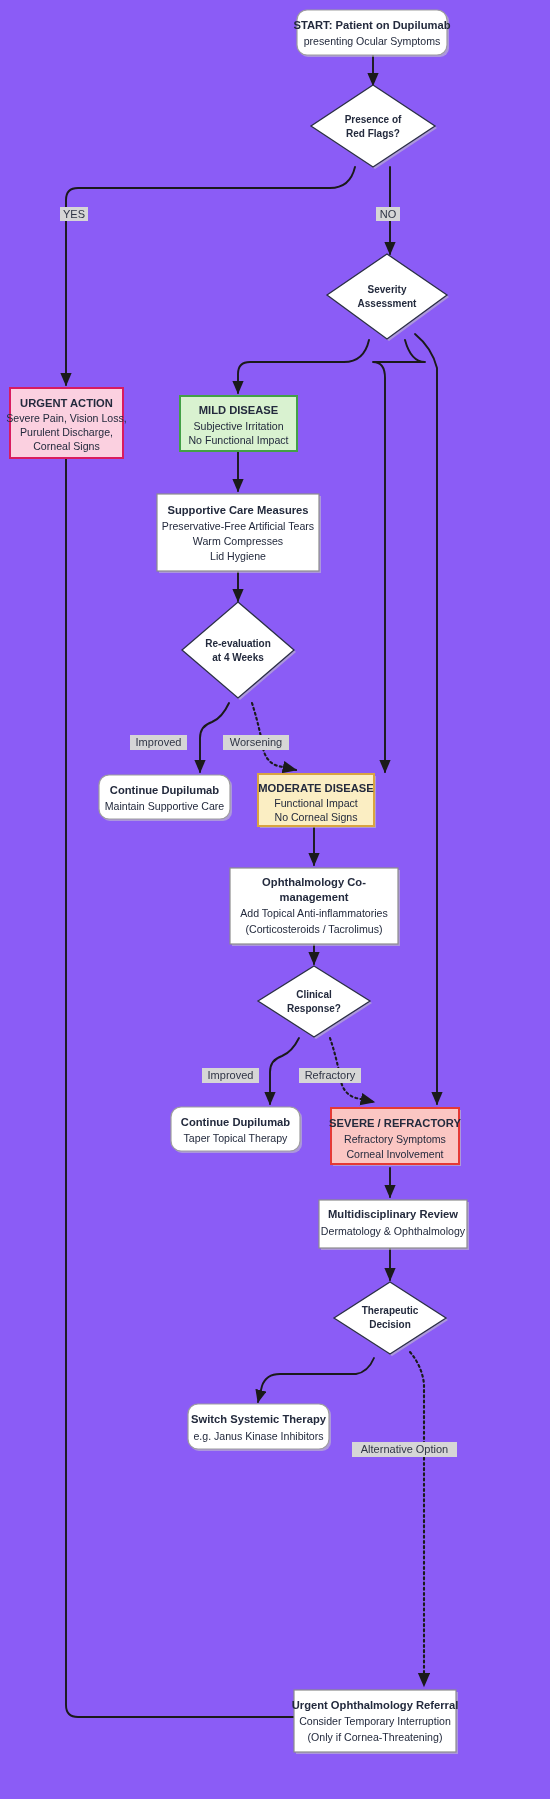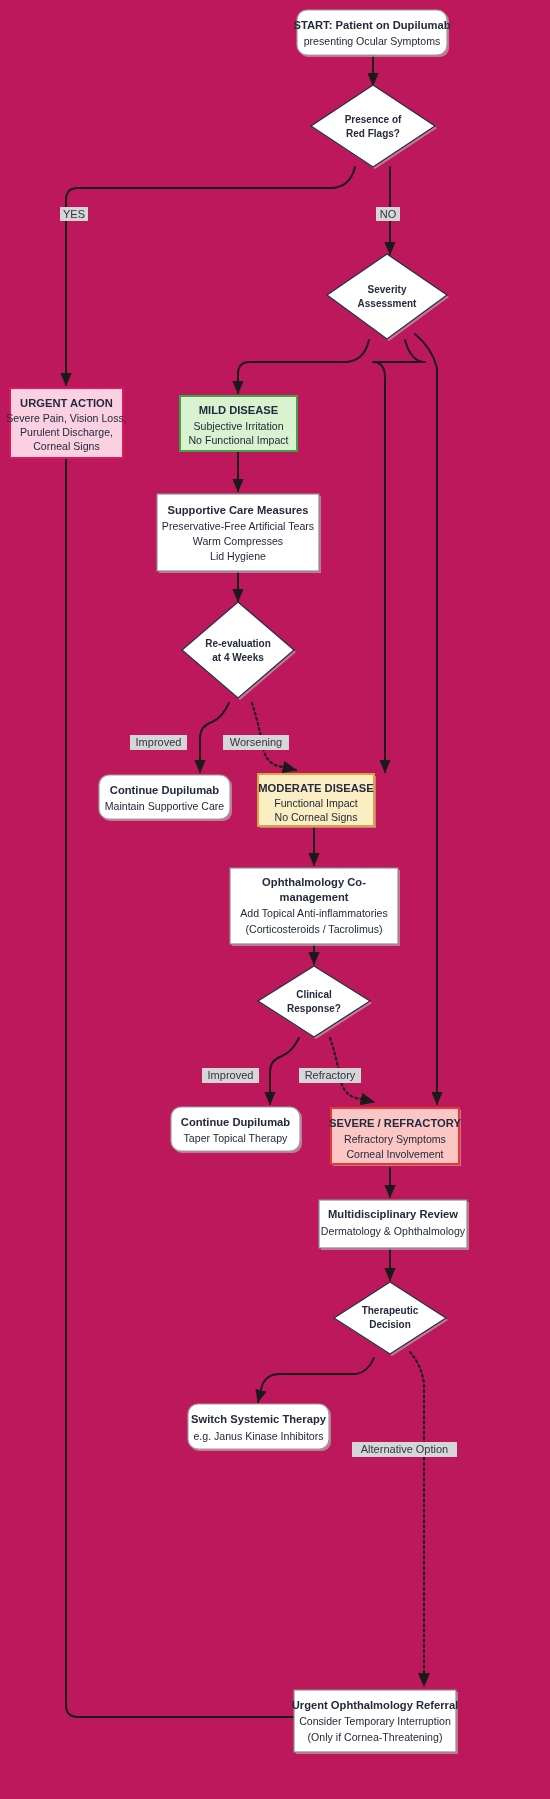--- a/index.html
+++ b/index.html
@@ -4,7 +4,7 @@
 <style>
   html,body{margin:0;padding:0;background:#ffffff;}
   body{font-family:"Liberation Sans","DejaVu Sans",sans-serif;}
-  #chart-root{position:relative;width:550px;height:1799px;overflow:hidden;background:#be185d;}
+  #chart-root{position:relative;width:550px;height:1799px;overflow:hidden;background:#8b5cf6;}
   svg{position:absolute;top:0;left:0;width:550px;height:1799px;}
   .node-rect{fill:#ffffff;stroke:#9e9e9e;stroke-width:1.2;}
   .node-rect.rounded{rx:10;ry:10;}

